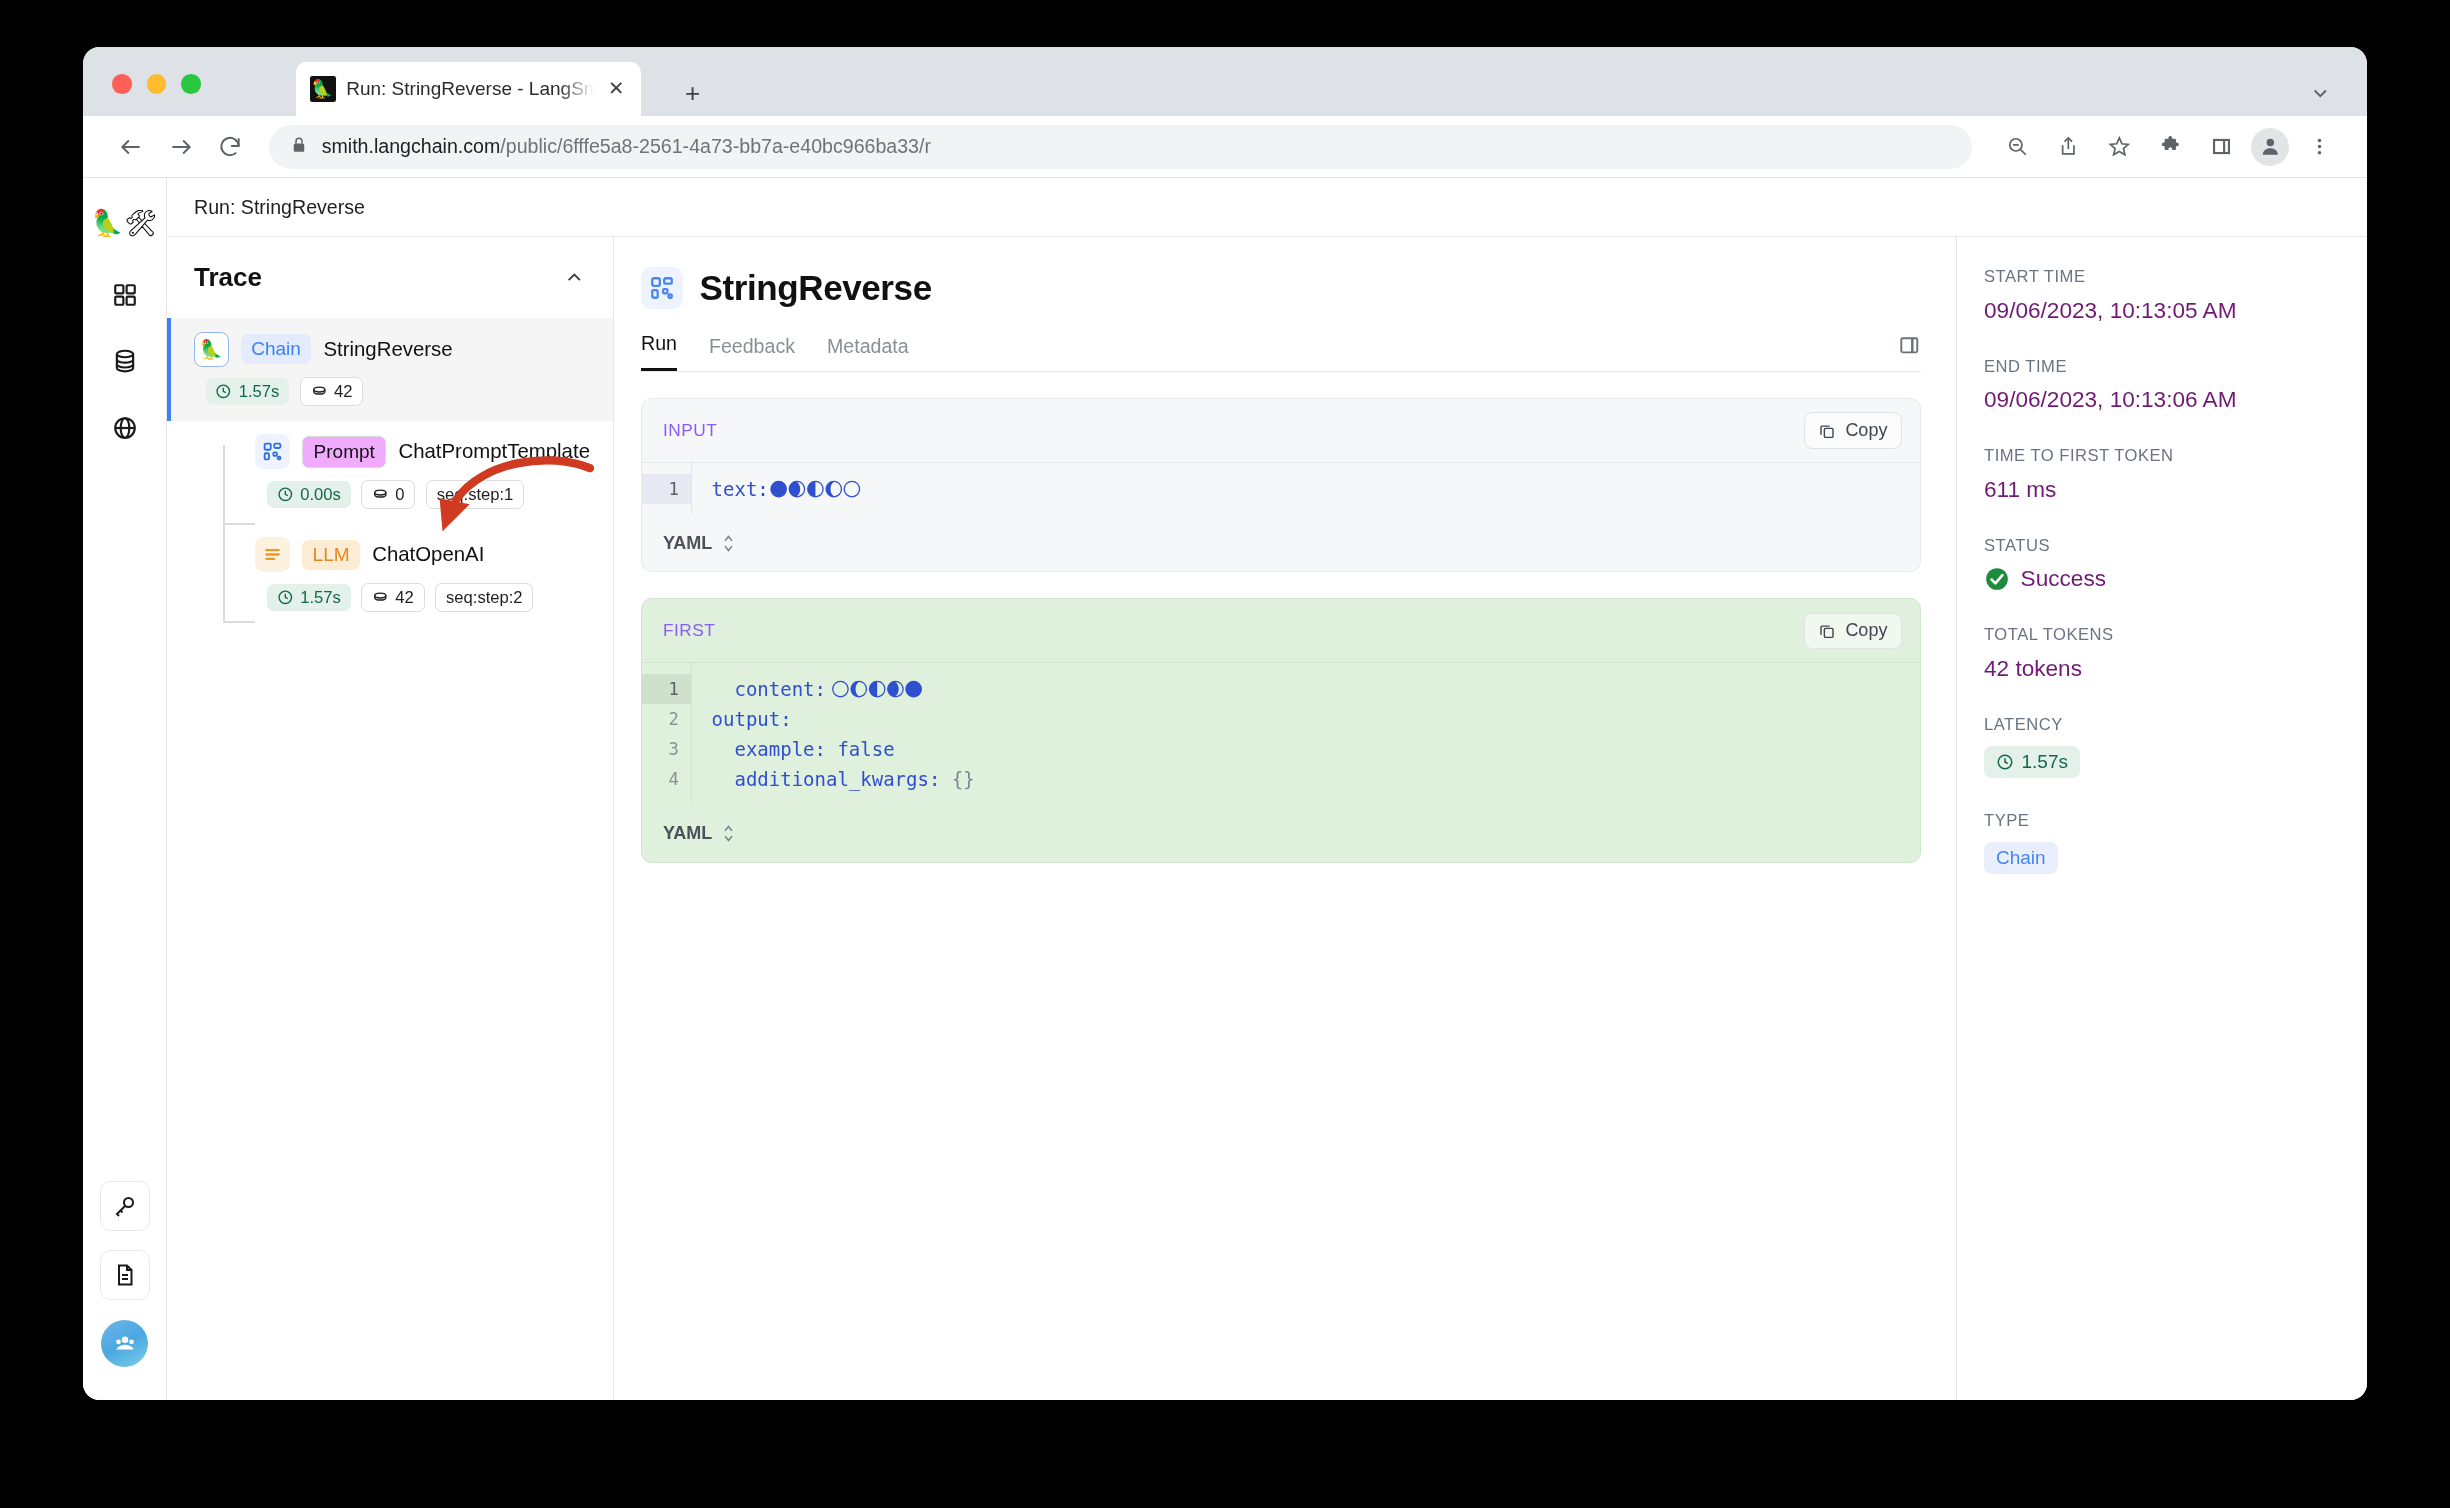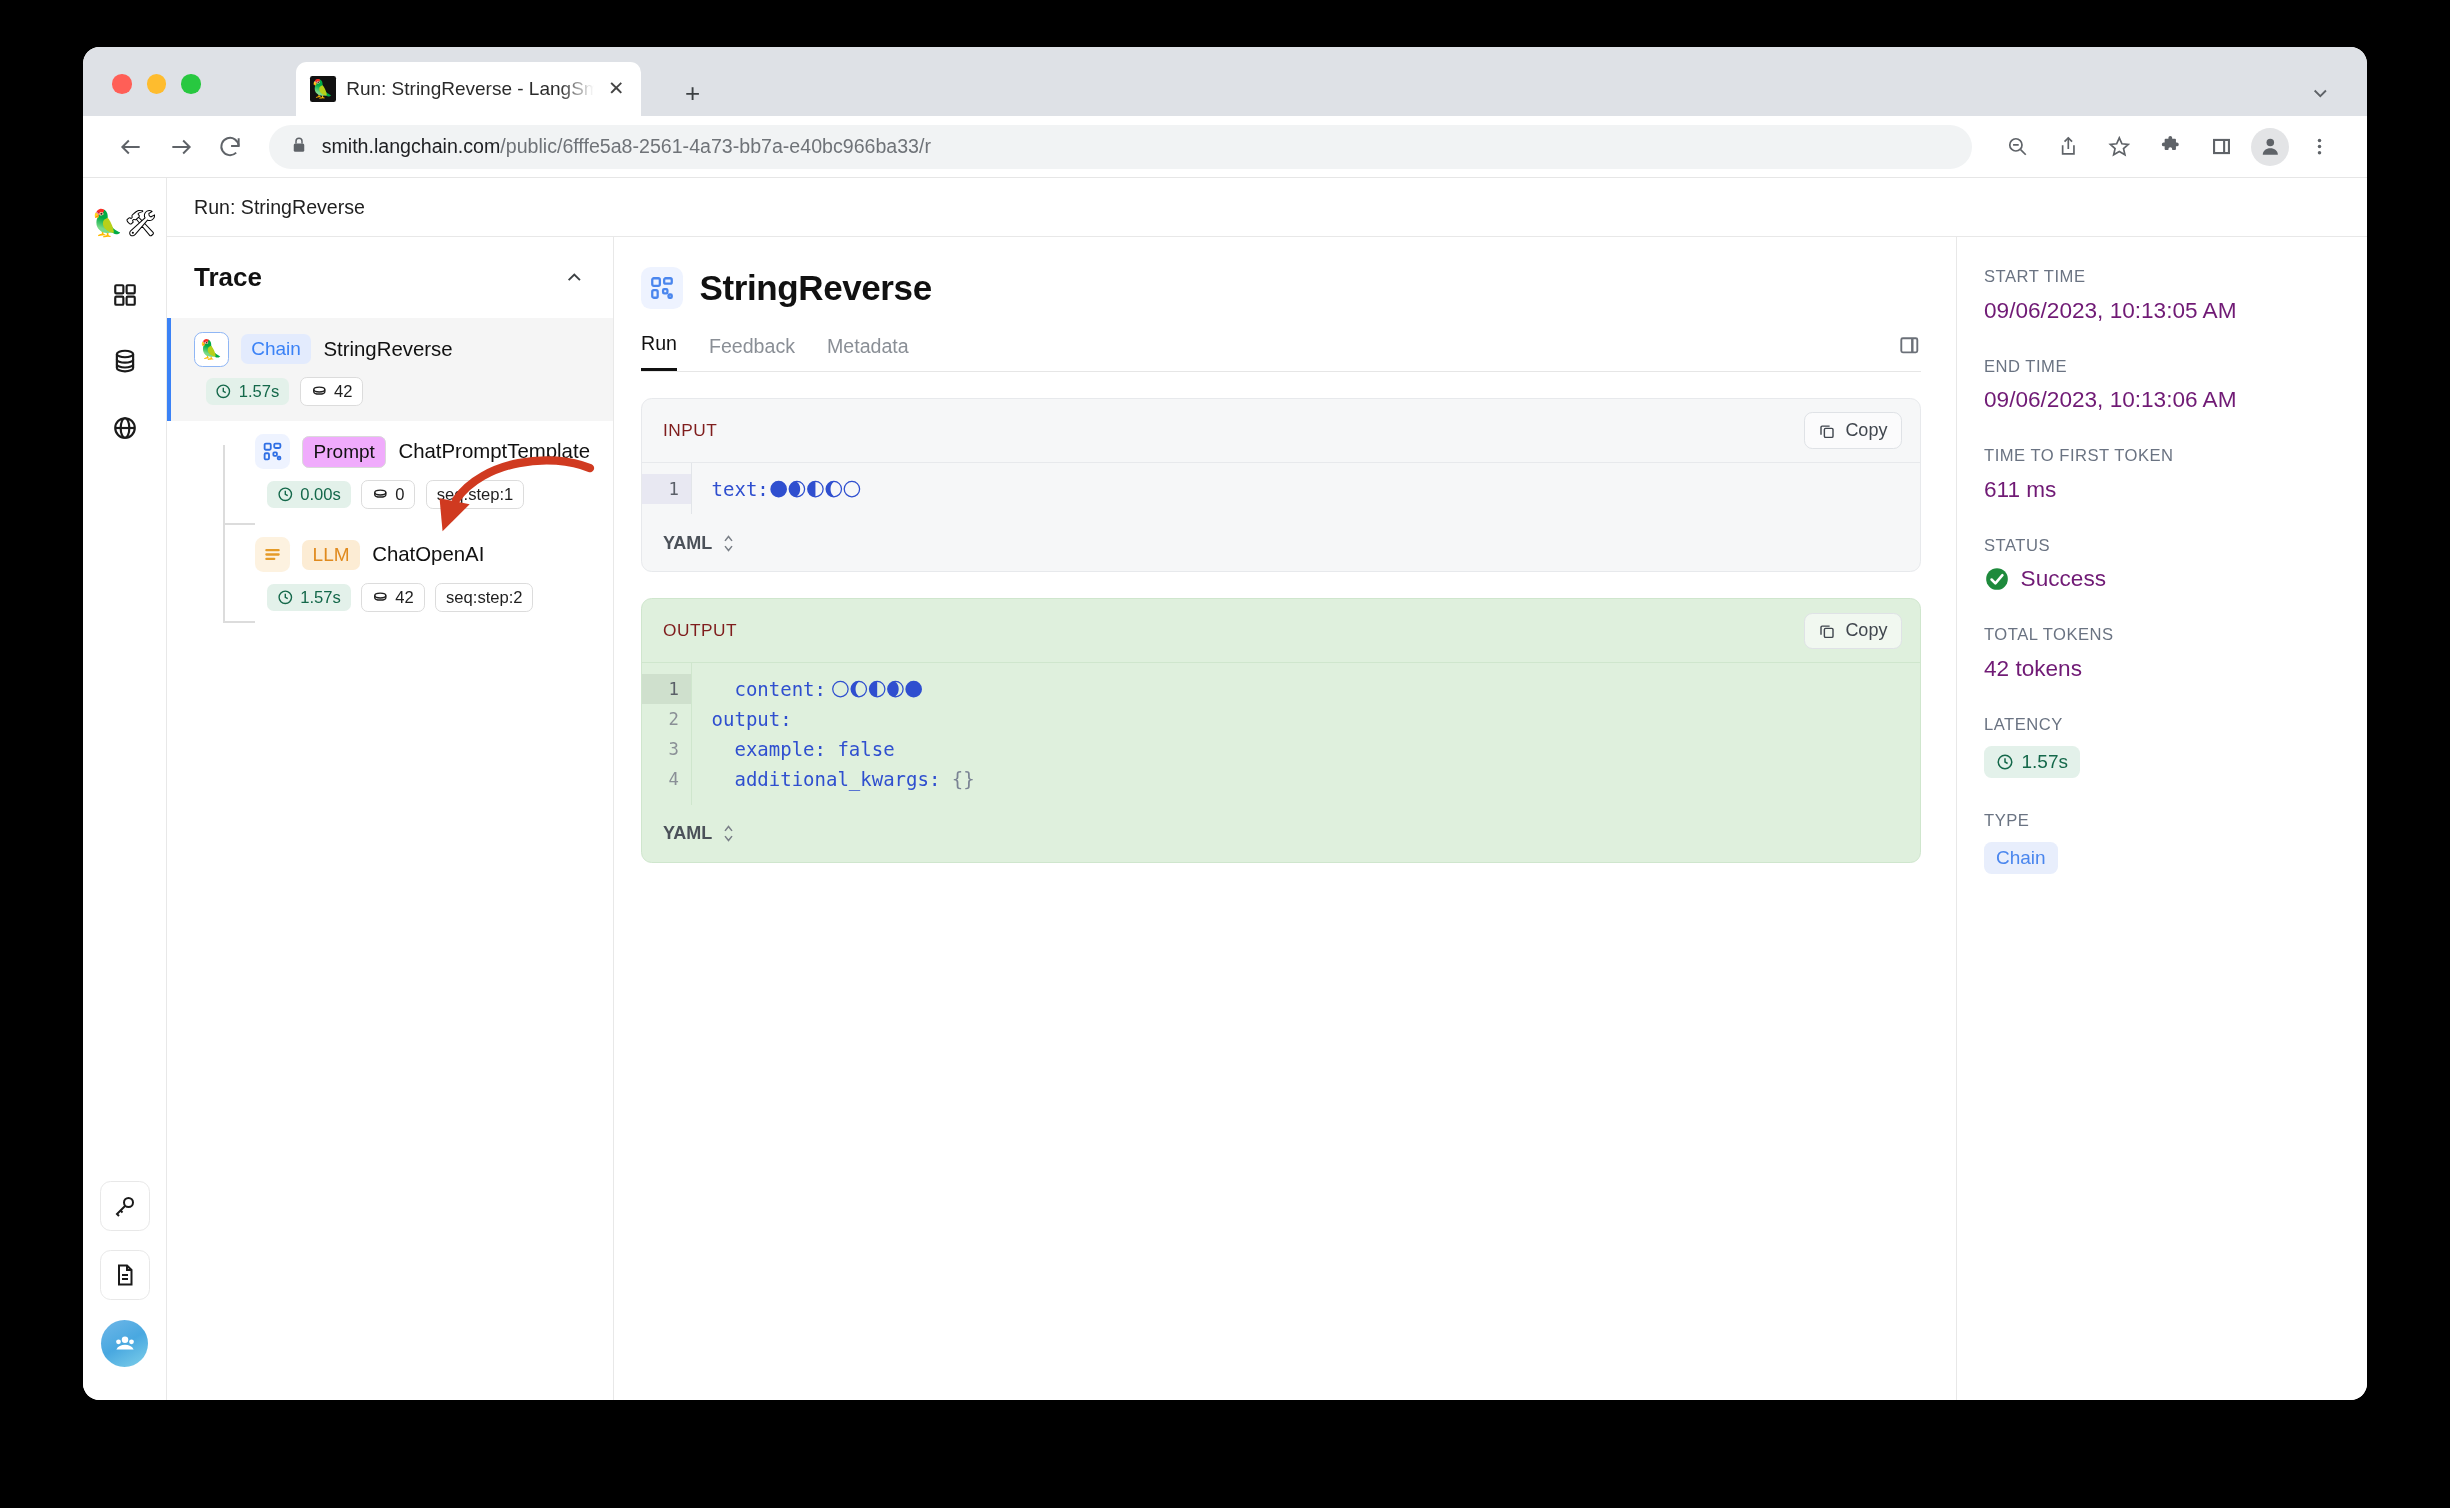--- a/index.html
+++ b/index.html
@@ -298,7 +298,7 @@
     display: flex; align-items: center; justify-content: space-between;
     padding: 0 18px 0 21px;
   }
-  .io-label { font-size: 17.3px; color: #7f1d1d; letter-spacing: 0.5px; }
+  .io-label { font-size: 17.3px; color: #8b5cf6; letter-spacing: 0.5px; }
   .copy-btn {
     display: inline-flex; align-items: center; gap: 9px;
     font-size: 18px; color: #40464e;

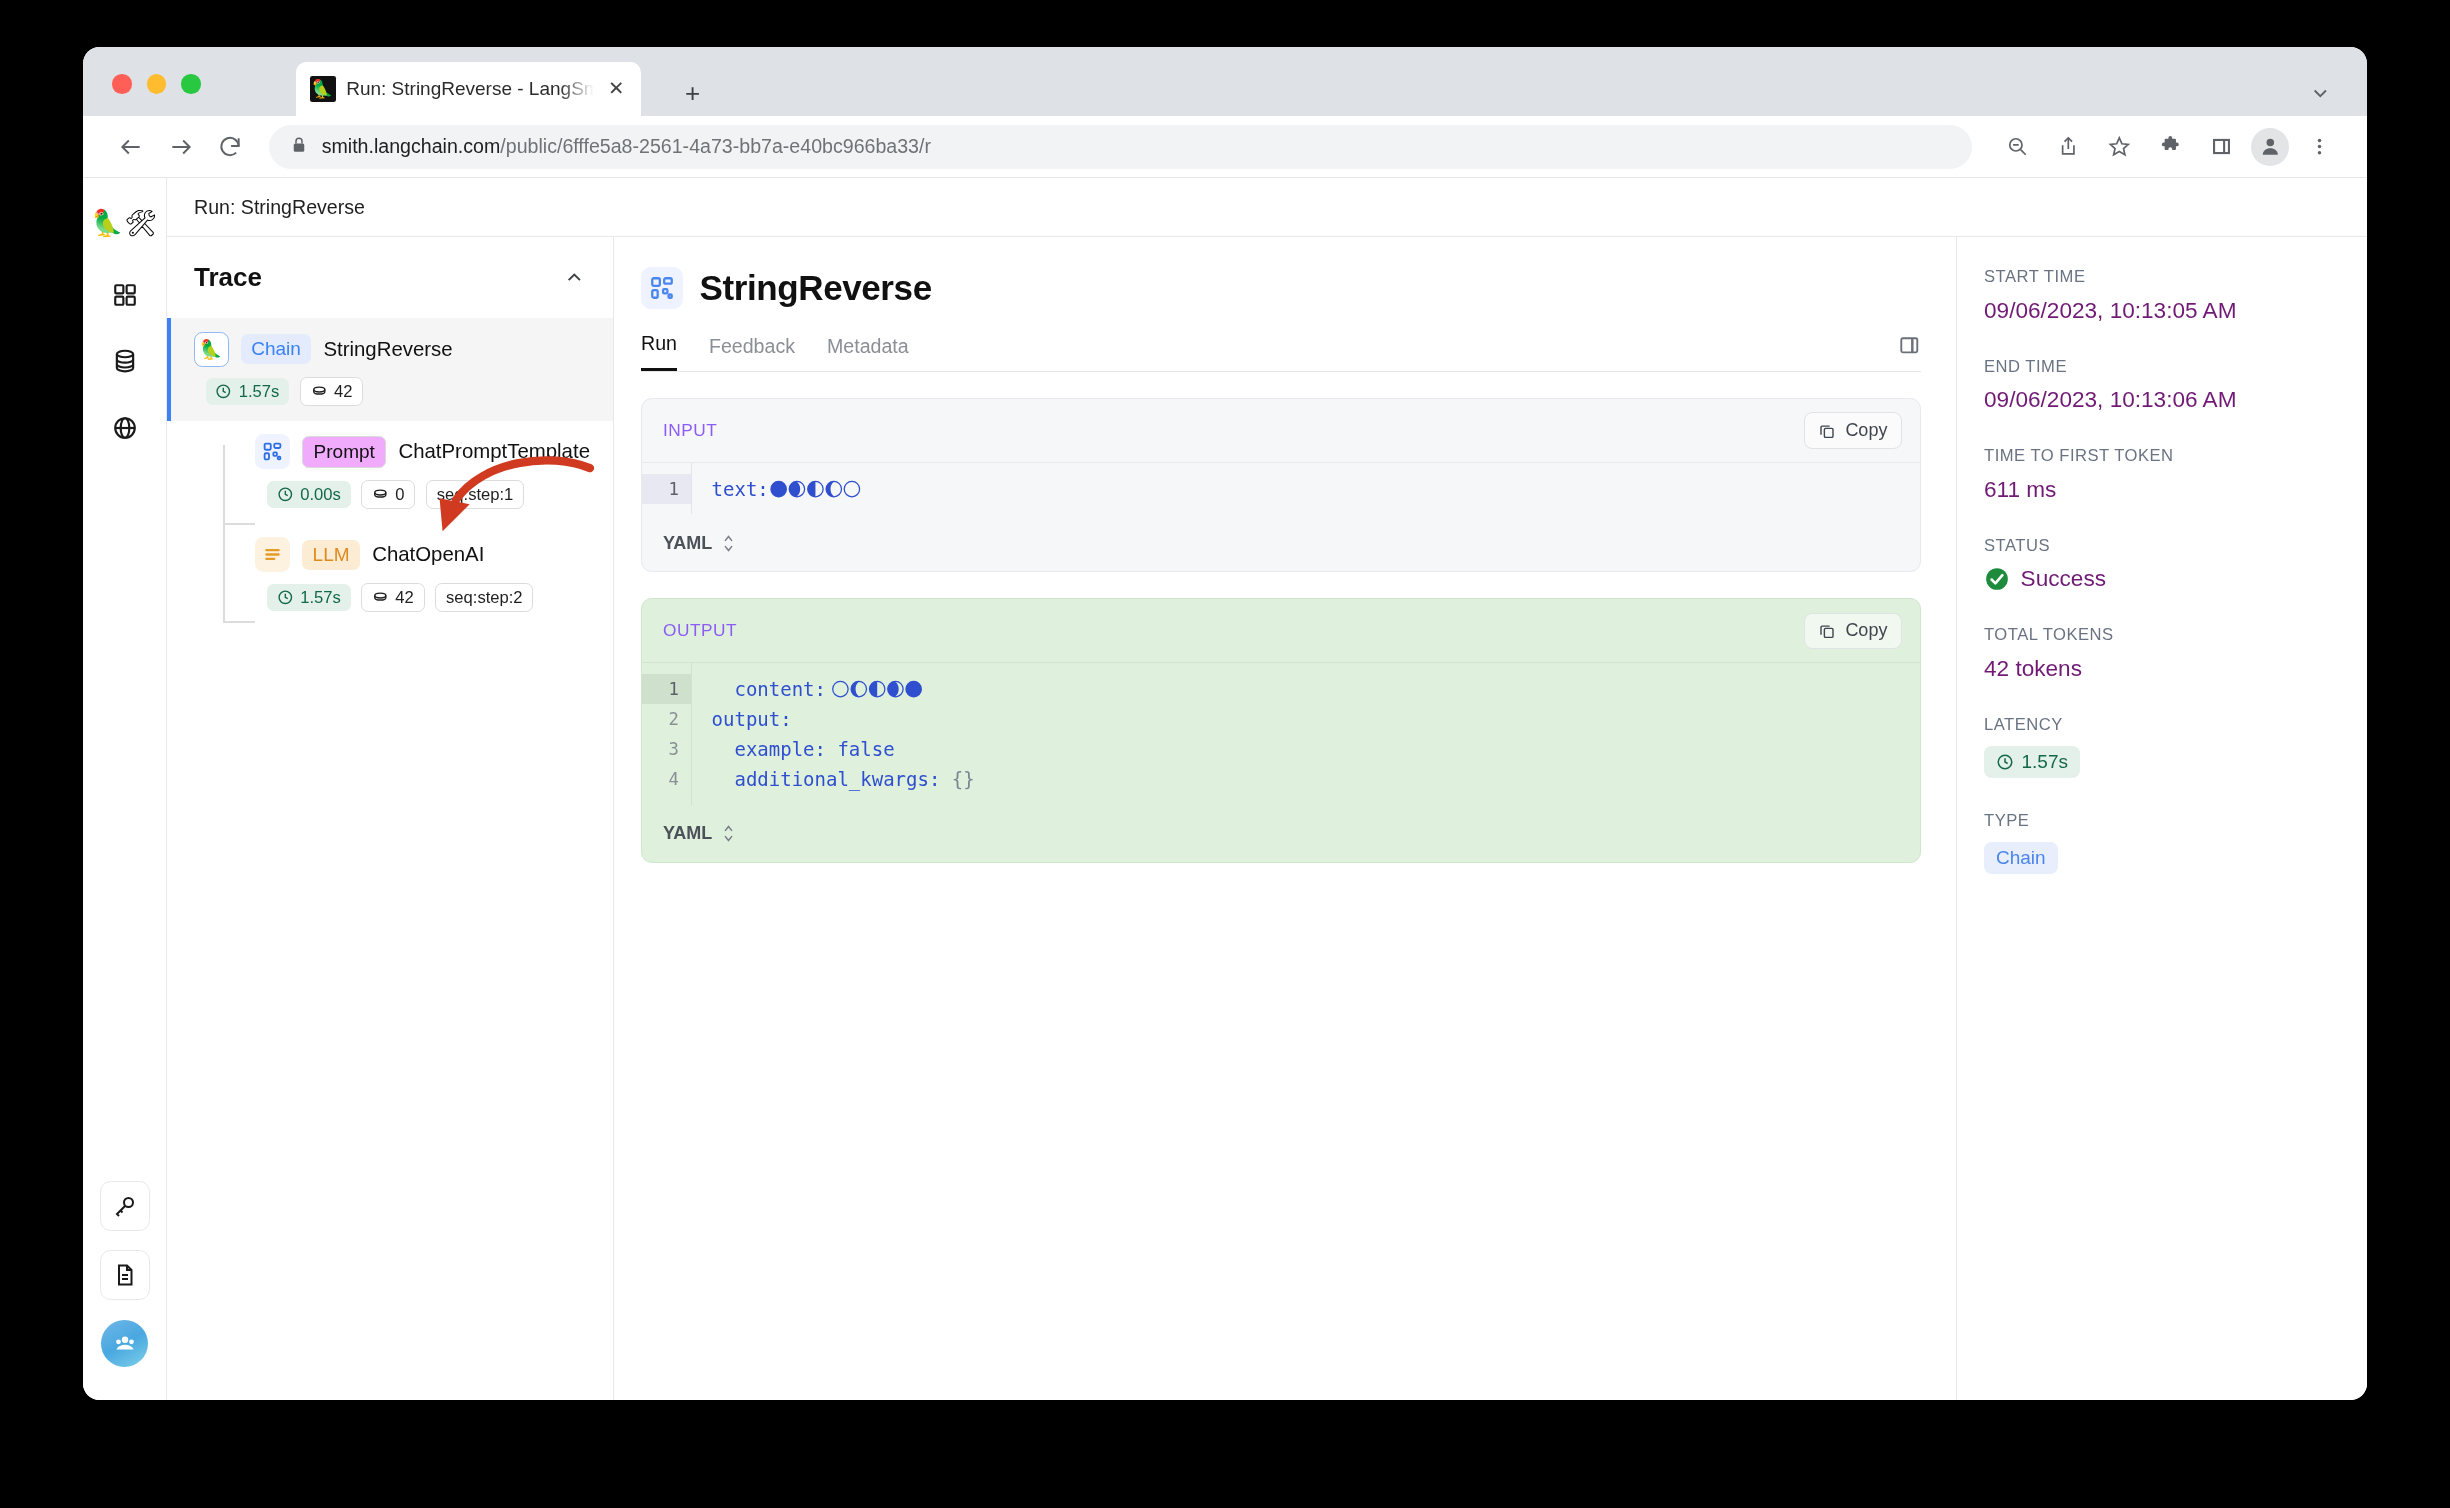--- a/index.html
+++ b/index.html
@@ -714,7 +714,7 @@
 
           <div class="io-card output">
             <div class="io-head">
-              <span class="io-label">OUTPUT</span>
+              <span class="io-label">FIRST</span>
               <span class="copy-btn">
                 <svg width="18" height="18" viewBox="0 0 24 24" fill="none" stroke="currentColor" stroke-width="1.9">
                   <rect x="8.5" y="8.5" width="11.5" height="12" rx="1.6"></rect>

